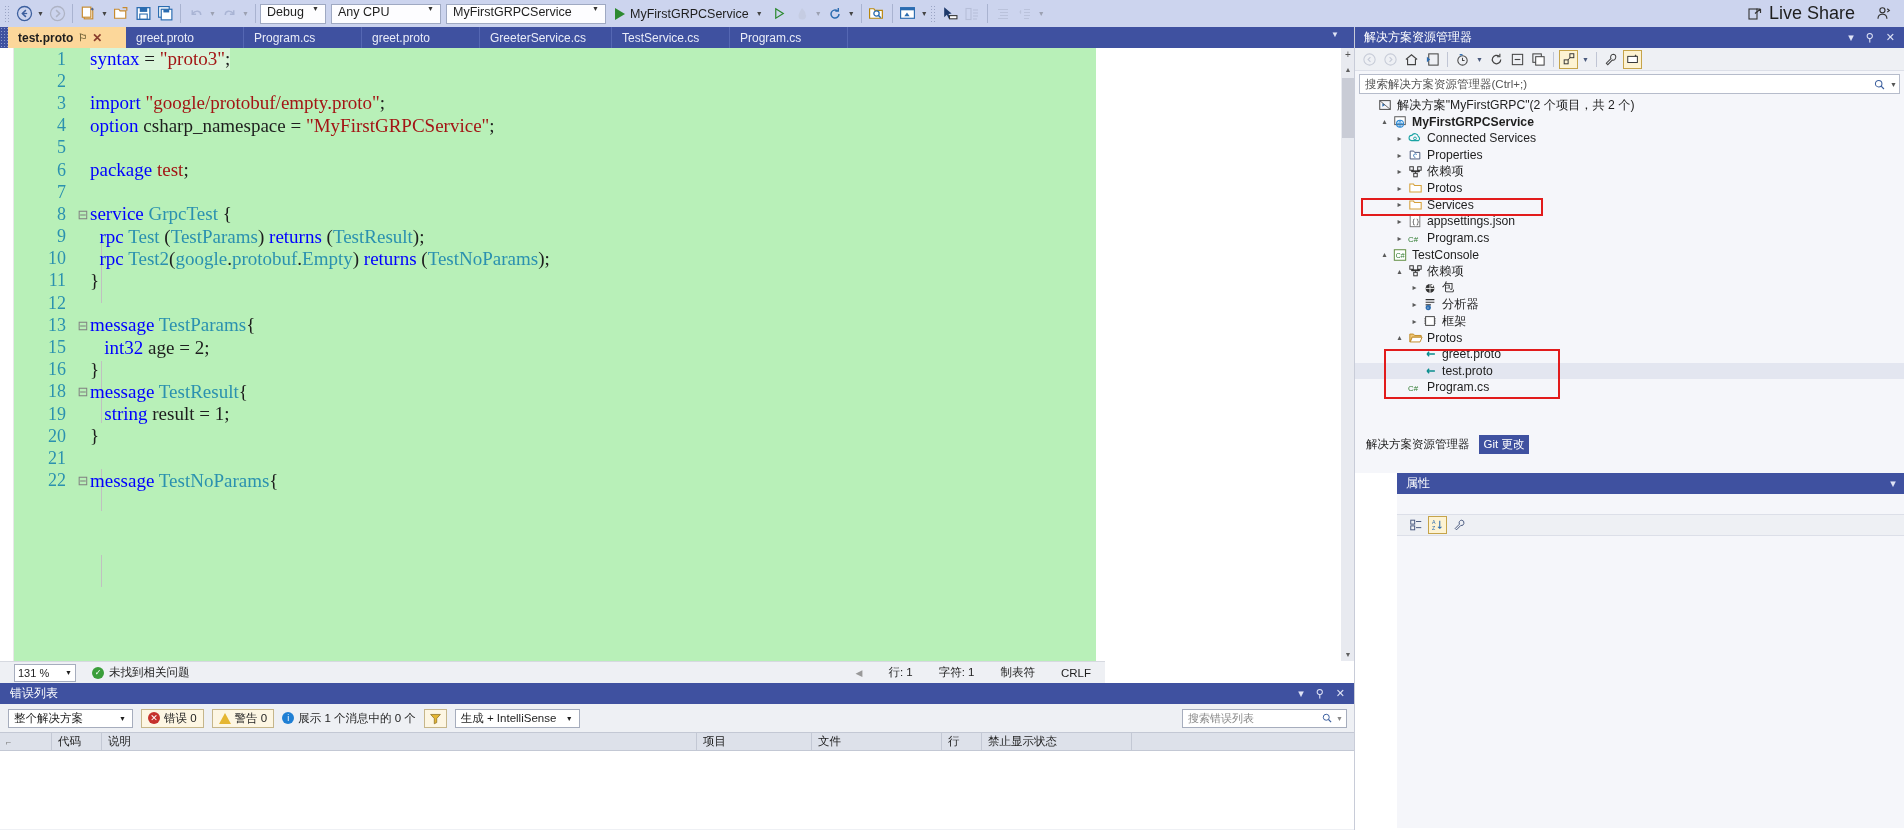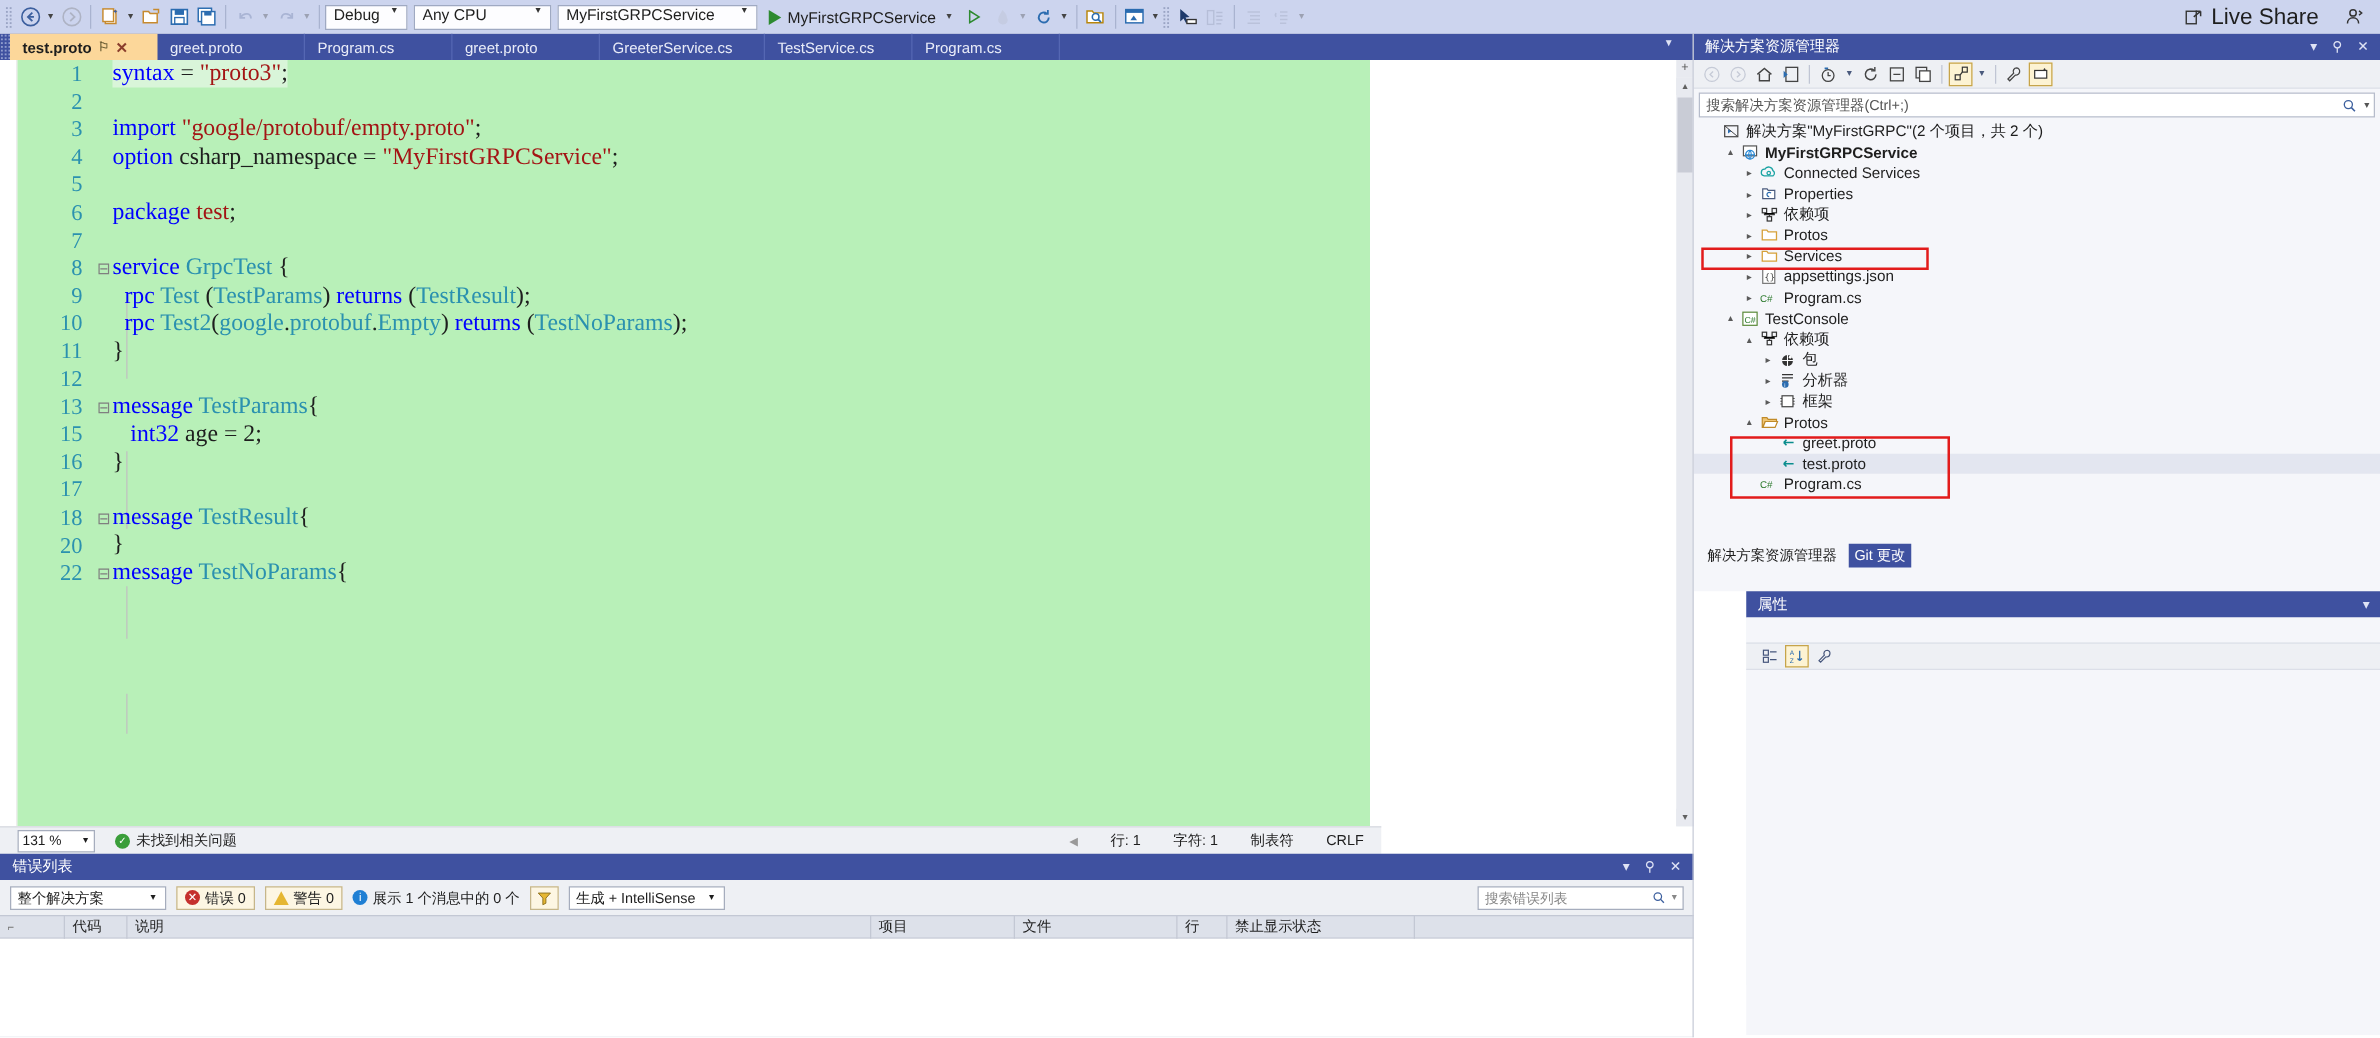--- a/index.html
+++ b/index.html
@@ -386,7 +386,6 @@
           <div class="ln"><span class="num">13</span><span class="fold">⊟</span><span class="txt"><span class="kw">message</span><span class="pl"> </span><span class="ty">TestParams</span><span class="pl">{</span></span></div>
           <div class="ln"><span class="num">15</span><span class="fold"></span><span class="txt"><span class="pl">   </span><span class="kw">int32</span><span class="pl"> age = 2;</span></span></div>
           <div class="ln"><span class="num">16</span><span class="fold"></span><span class="txt"><span class="pl">}</span></span></div>
-          <div class="ln"><span class="num">17</span><span class="fold"></span><span class="txt"></span></div>
           <div class="ln"><span class="num">18</span><span class="fold">⊟</span><span class="txt"><span class="kw">message</span><span class="pl"> </span><span class="ty">TestResult</span><span class="pl">{</span></span></div>
           <div class="ln"><span class="num">20</span><span class="fold"></span><span class="txt"><span class="pl">}</span></span></div>
           <div class="ln"><span class="num">22</span><span class="fold">⊟</span><span class="txt"><span class="kw">message</span><span class="pl"> </span><span class="ty">TestNoParams</span><span class="pl">{</span></span></div>

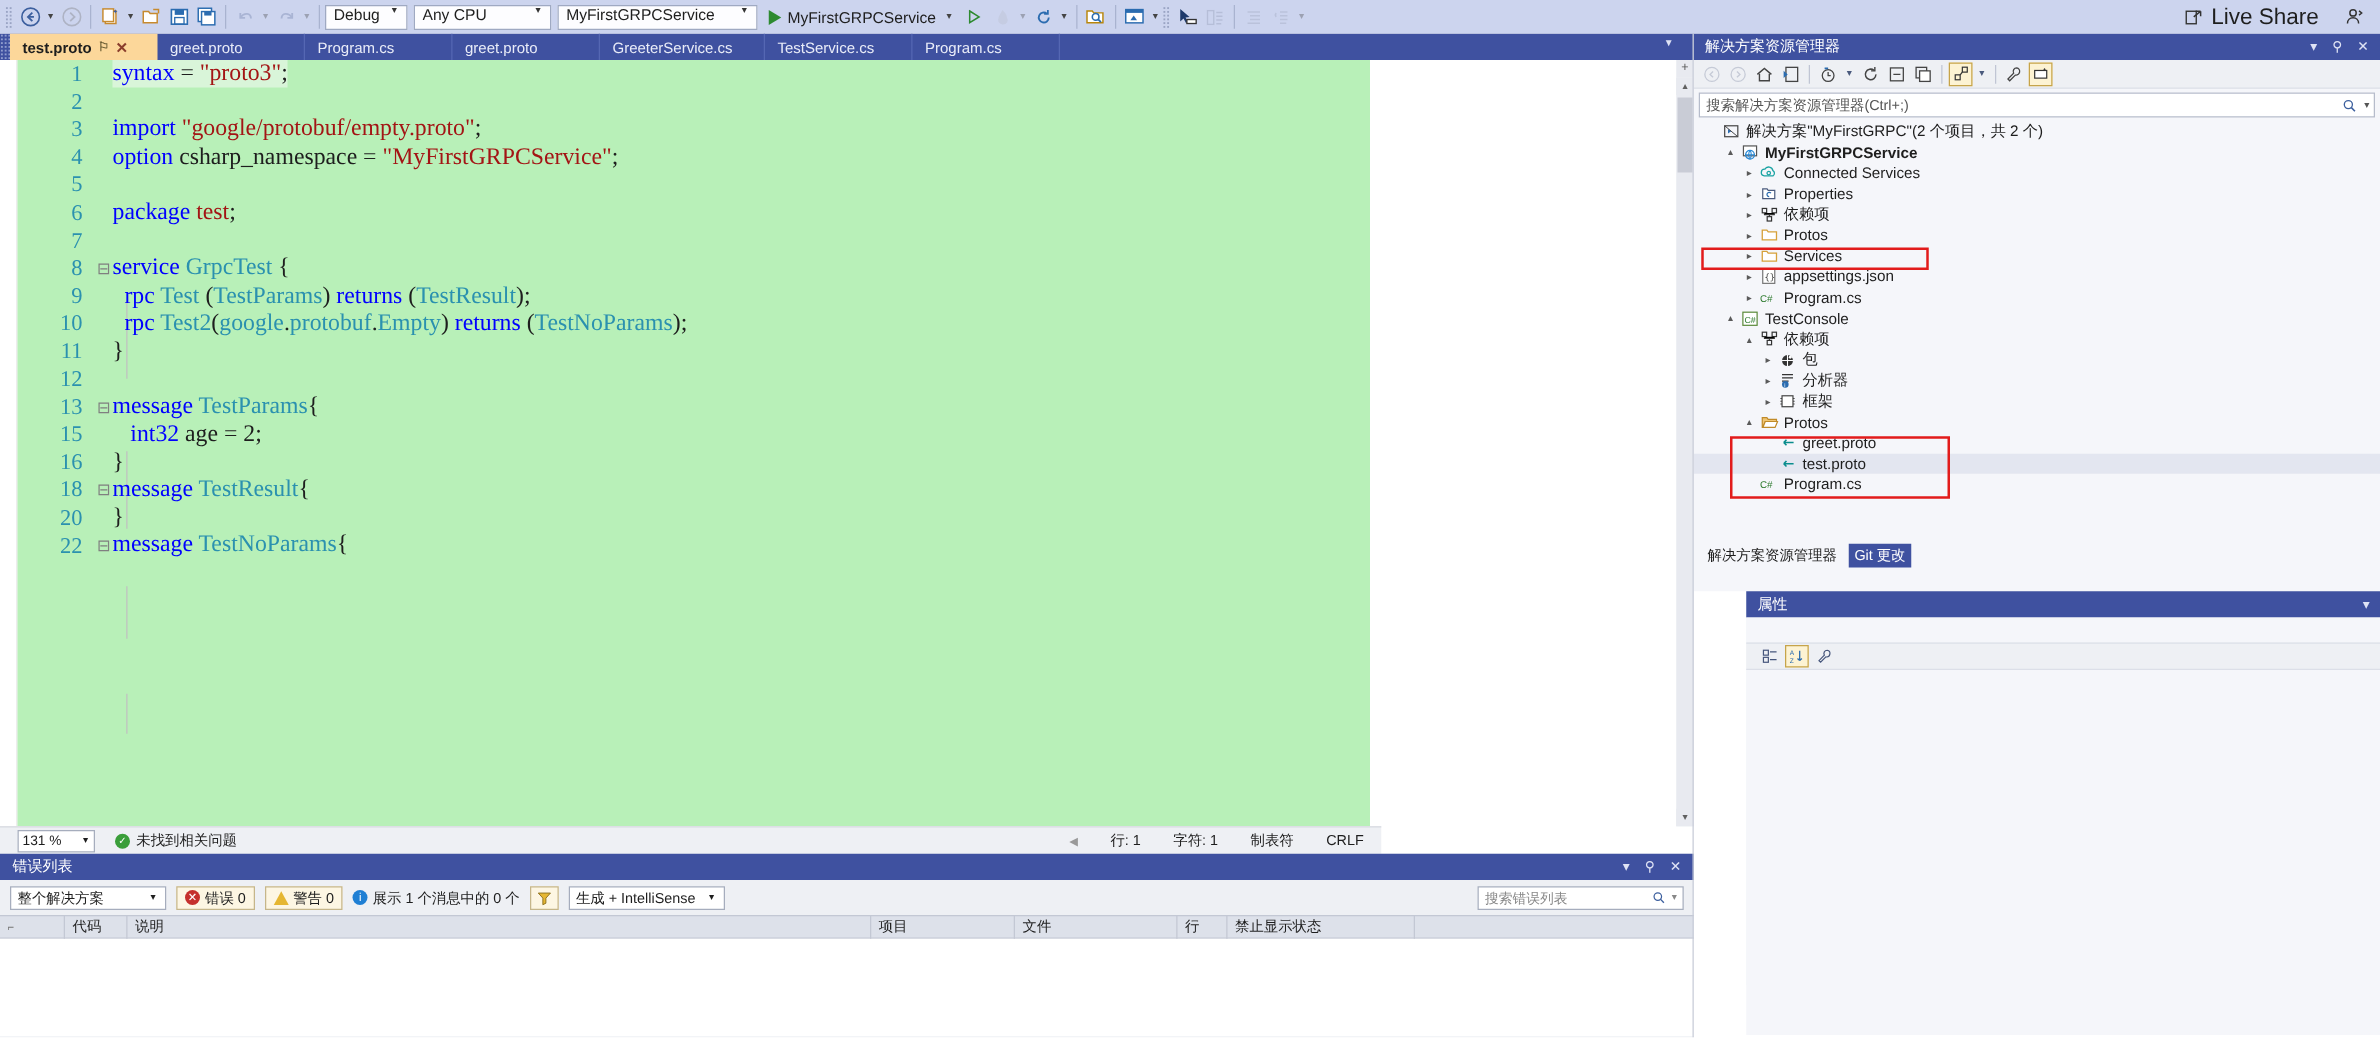--- a/index.html
+++ b/index.html
@@ -387,6 +387,7 @@
           <div class="ln"><span class="num">15</span><span class="fold"></span><span class="txt"><span class="pl">   </span><span class="kw">int32</span><span class="pl"> age = 2;</span></span></div>
           <div class="ln"><span class="num">16</span><span class="fold"></span><span class="txt"><span class="pl">}</span></span></div>
           <div class="ln"><span class="num">18</span><span class="fold">⊟</span><span class="txt"><span class="kw">message</span><span class="pl"> </span><span class="ty">TestResult</span><span class="pl">{</span></span></div>
+          <div class="ln"><span class="num">19</span><span class="fold"></span><span class="txt"><span class="pl">   </span><span class="kw">string</span><span class="pl"> result = 1;</span></span></div>
           <div class="ln"><span class="num">20</span><span class="fold"></span><span class="txt"><span class="pl">}</span></span></div>
           <div class="ln"><span class="num">22</span><span class="fold">⊟</span><span class="txt"><span class="kw">message</span><span class="pl"> </span><span class="ty">TestNoParams</span><span class="pl">{</span></span></div>
         </div>

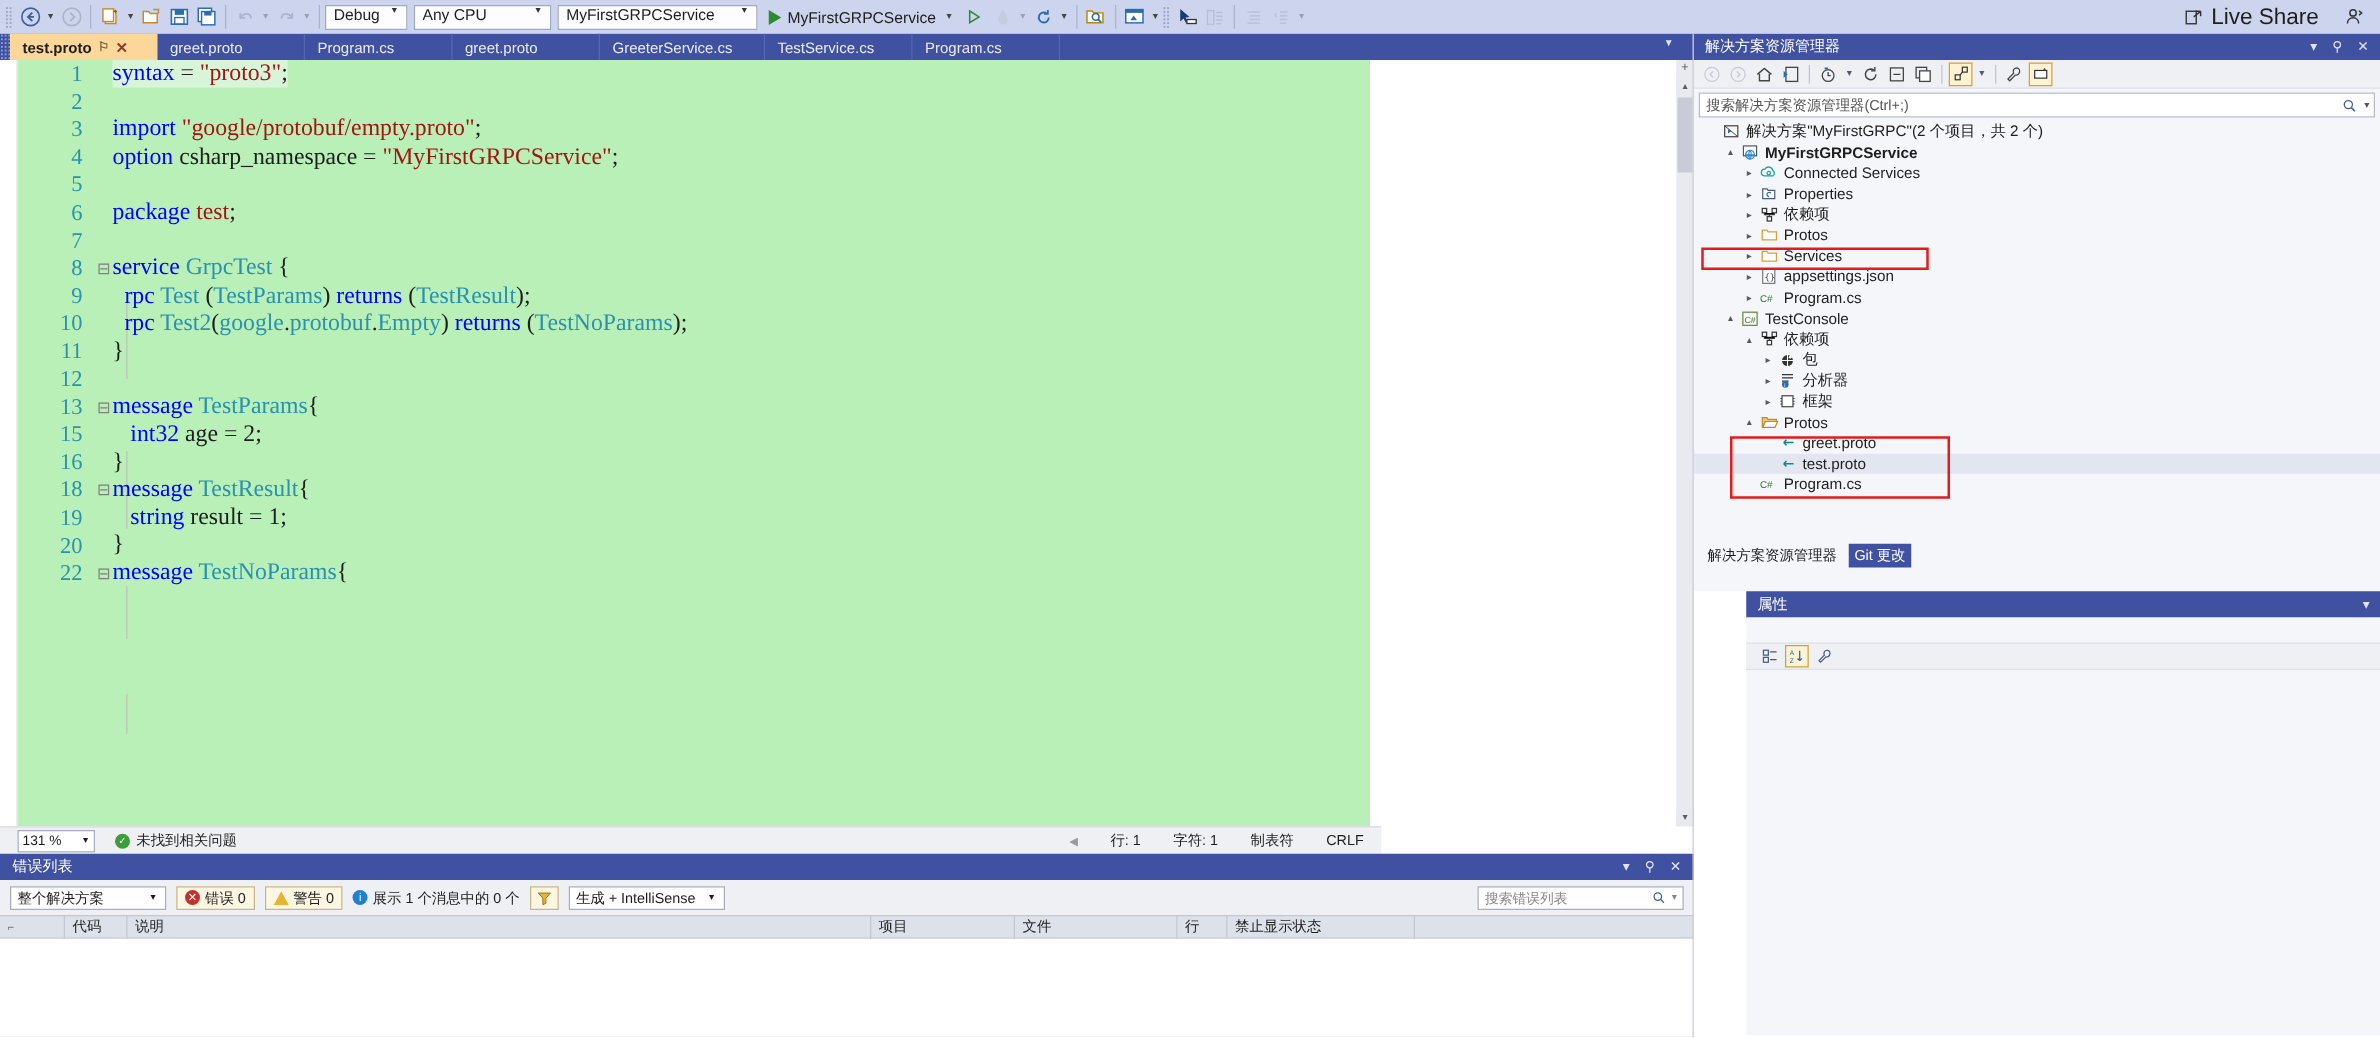--- a/index.html
+++ b/index.html
@@ -389,6 +389,7 @@
           <div class="ln"><span class="num">18</span><span class="fold">⊟</span><span class="txt"><span class="kw">message</span><span class="pl"> </span><span class="ty">TestResult</span><span class="pl">{</span></span></div>
           <div class="ln"><span class="num">19</span><span class="fold"></span><span class="txt"><span class="pl">   </span><span class="kw">string</span><span class="pl"> result = 1;</span></span></div>
           <div class="ln"><span class="num">20</span><span class="fold"></span><span class="txt"><span class="pl">}</span></span></div>
+          <div class="ln"><span class="num">21</span><span class="fold"></span><span class="txt"></span></div>
           <div class="ln"><span class="num">22</span><span class="fold">⊟</span><span class="txt"><span class="kw">message</span><span class="pl"> </span><span class="ty">TestNoParams</span><span class="pl">{</span></span></div>
         </div>
     </div>

